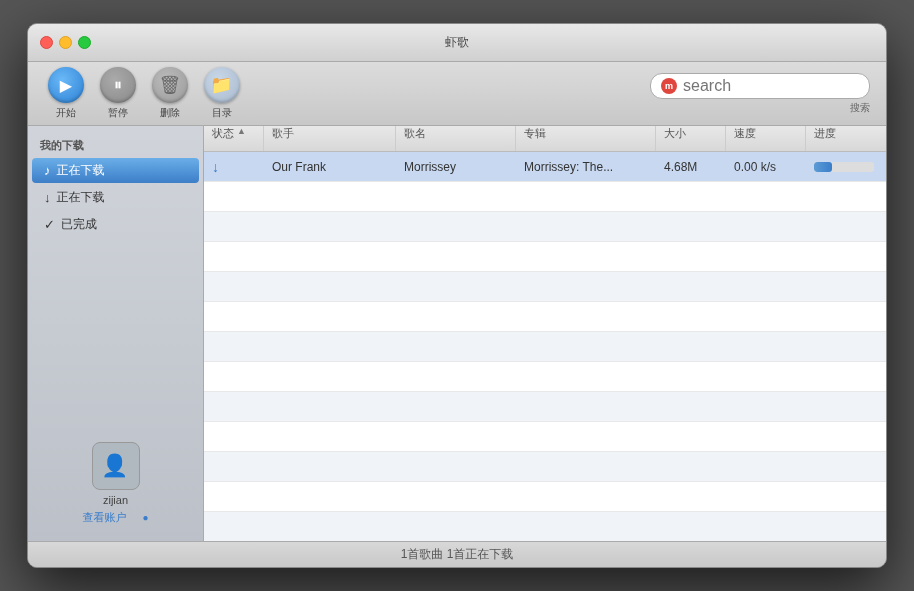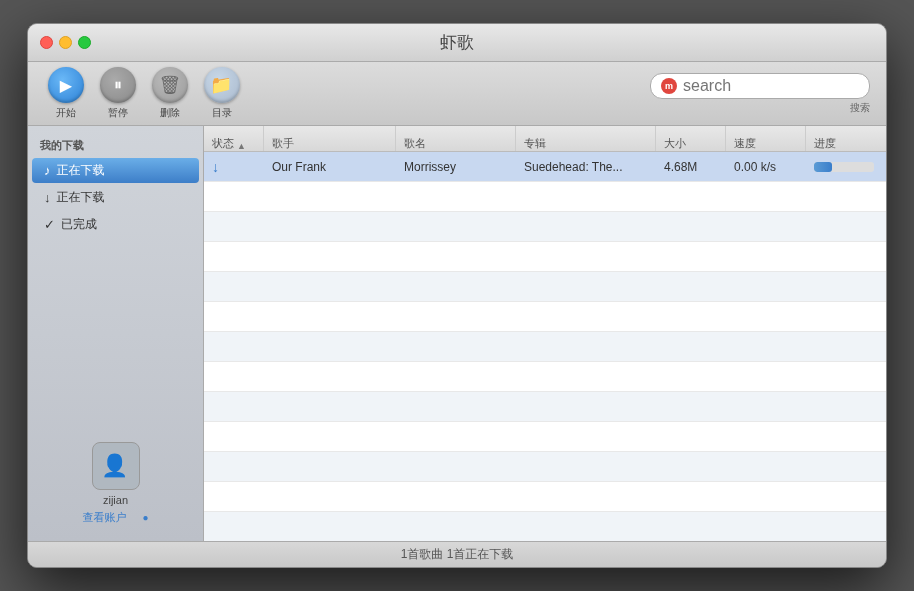--- a/index.html
+++ b/index.html
@@ -55,7 +55,7 @@
       position: absolute;
       left: 50%;
       transform: translateX(-50%);
-      font-size: 17px;
+      font-size: 12px;
       color: #444;
       font-weight: 500;
     }

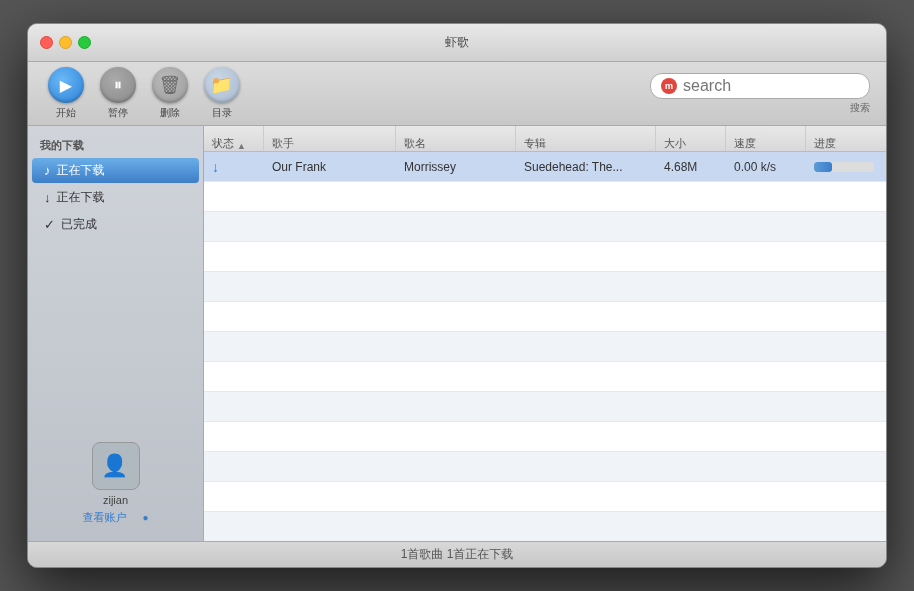--- a/index.html
+++ b/index.html
@@ -281,7 +281,7 @@
       border-right: 1px solid #ccc;
       height: 100%;
       display: flex;
-      align-items: flex-end;
+      align-items: flex-start;
       gap: 3px;
     }
 

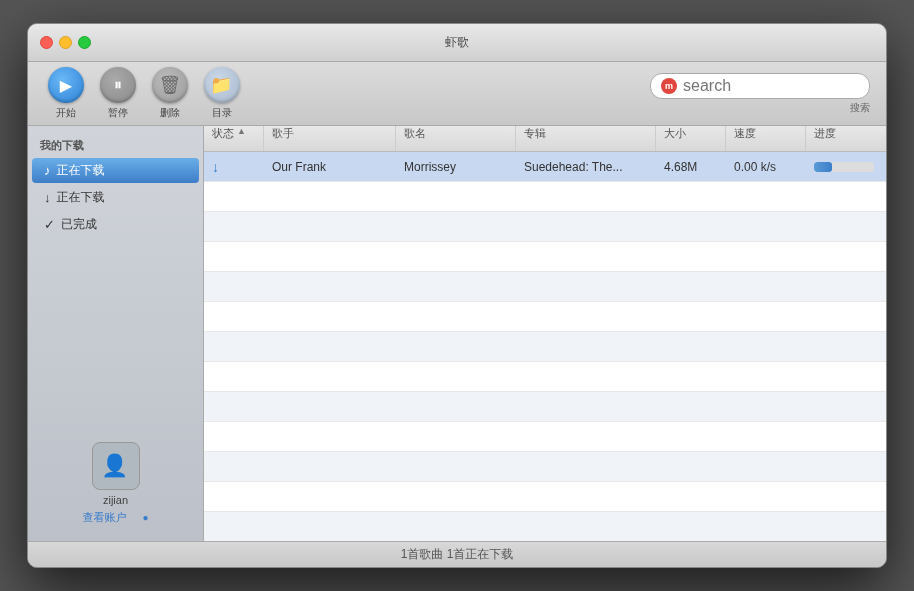--- a/index.html
+++ b/index.html
@@ -443,7 +443,7 @@
           </div>
           <div class="table-cell">Our Frank</div>
           <div class="table-cell">Morrissey</div>
-          <div class="table-cell">Suedehead: The...</div>
+          <div class="table-cell">Morrissey: The...</div>
           <div class="table-cell">4.68M</div>
           <div class="table-cell">0.00 k/s</div>
           <div class="table-cell">

